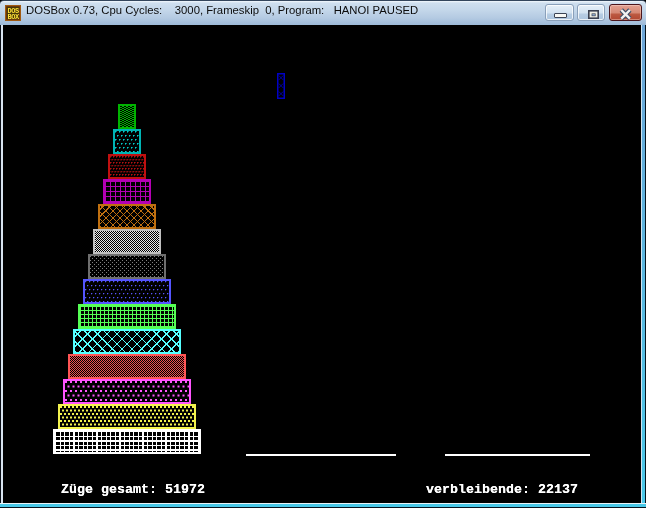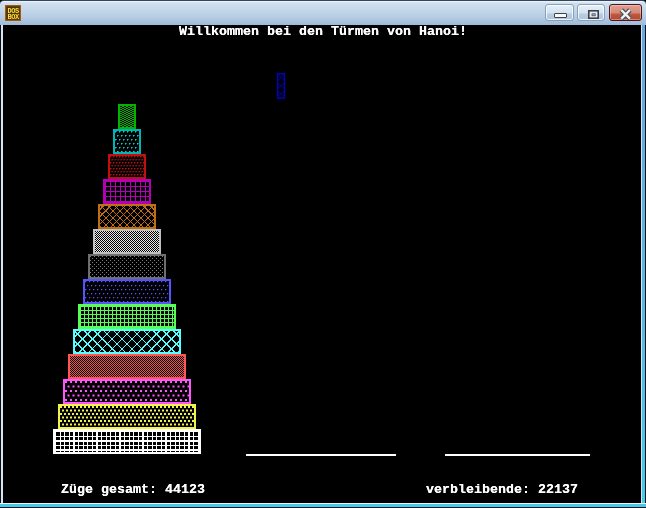--- a/index.html
+++ b/index.html
@@ -79,6 +79,7 @@
   <text x="8.1" y="7.6" font-family="Liberation Mono" font-size="7" font-weight="bold" fill="#ffdf38" text-anchor="middle" letter-spacing="-0.4">DOS</text>
   <text x="8.1" y="14.2" font-family="Liberation Mono" font-size="7" font-weight="bold" fill="#ffdf38" text-anchor="middle" letter-spacing="-0.4">BOX</text>
  </svg>
+ <div id="title">DOSBox 0.73, Cpu Cycles:    3000, Frameskip  0, Program:   HANOI PAUSED</div>
  <div class="btn" id="btnmin">
       <span class="dash"></span>
     </div>

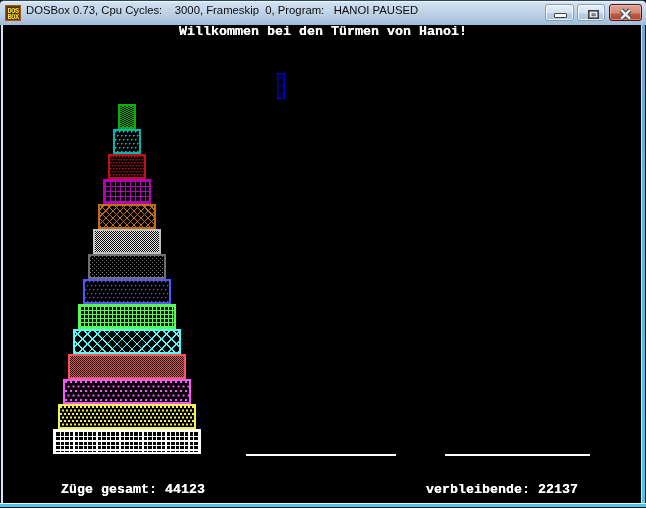--- a/index.html
+++ b/index.html
@@ -41,7 +41,6 @@
 </style></head><body>
 <div id="win">
  <div id="screen">
-  <div class="dtext" style="left:176px;top:3px">Willkommen bei den Türmen von Hanoi!</div>
 <div class="disc" style="left:115px;top:79px;width:18px;height:25px;border-color:#00b400;background:conic-gradient(#00b400 90deg,#000 90deg 180deg,#00b400 180deg 270deg,#000 270deg) 0 0/4px 2px;"></div>
 <div class="disc" style="left:110px;top:104px;width:28px;height:25px;border-color:#00b4b4;background-color:#000;background-image:radial-gradient(circle 0.8px at 0.8px 0.8px,#00cccc 82%,transparent 115%),radial-gradient(circle 0.8px at 0.8px 0.8px,#00cccc 82%,transparent 115%);background-size:4px 8px;background-position:0 0,2.0px 4px;"></div>
 <div class="disc" style="left:105px;top:129px;width:38px;height:25px;border-color:#c01010;background-color:#000;background-image:radial-gradient(circle 0.8px at 0.8px 0.8px,#b41010 82%,transparent 115%),radial-gradient(circle 0.8px at 0.8px 0.8px,#b41010 82%,transparent 115%);background-size:3px 6px;background-position:0 0,1.5px 3px;"></div>

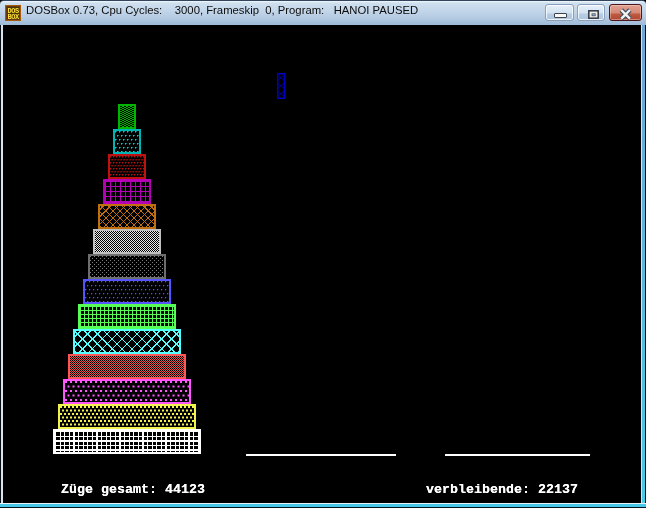--- a/index.html
+++ b/index.html
@@ -63,7 +63,7 @@
     <path d="M1.8 2.5 L6.2 6.9 M6.2 2.5 L1.8 6.9 M1.8 10.5 L6.2 14.9 M6.2 10.5 L1.8 14.9 M1.8 18.5 L6.2 22.9 M6.2 18.5 L1.8 22.9" fill="none"></path>
    </g>
   </svg>
-  <div class="dtext" style="left:58px;top:461px">Züge gesamt: 44123</div>
+  <div class="dtext" style="left:58px;top:461px">Züge gesamt: 51972</div>
   <div class="dtext" style="left:423px;top:461px">verbleibende: 22137</div>
  </div>
  <div id="titlebar"></div>

